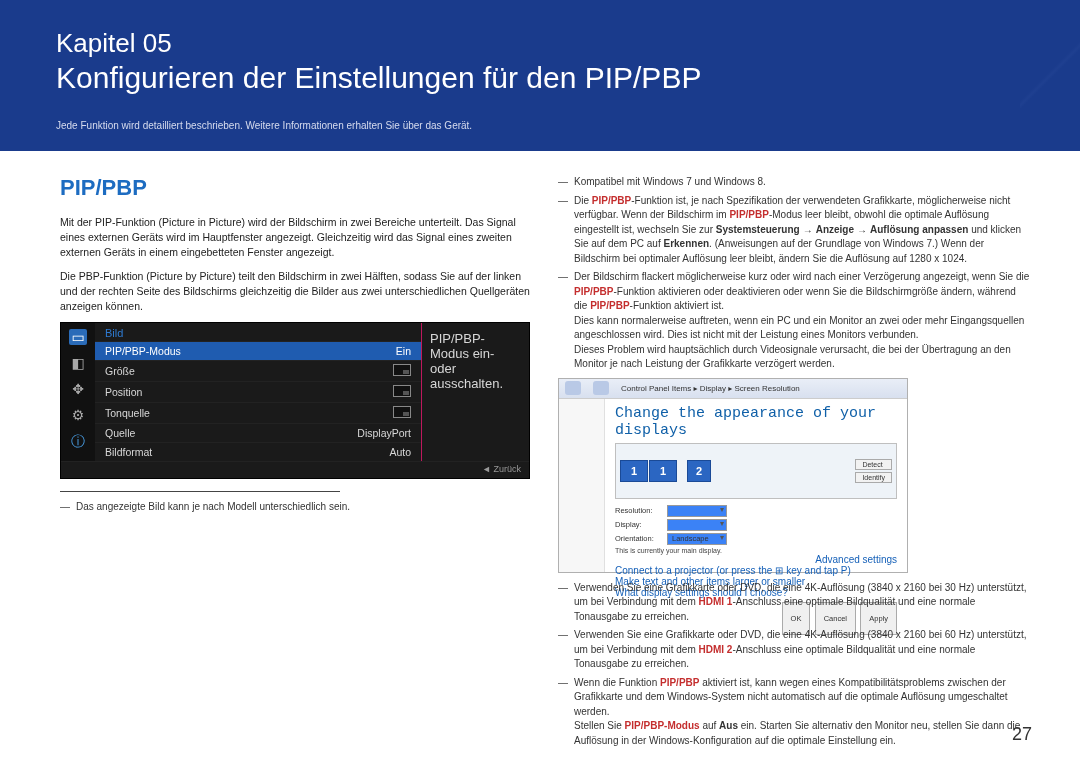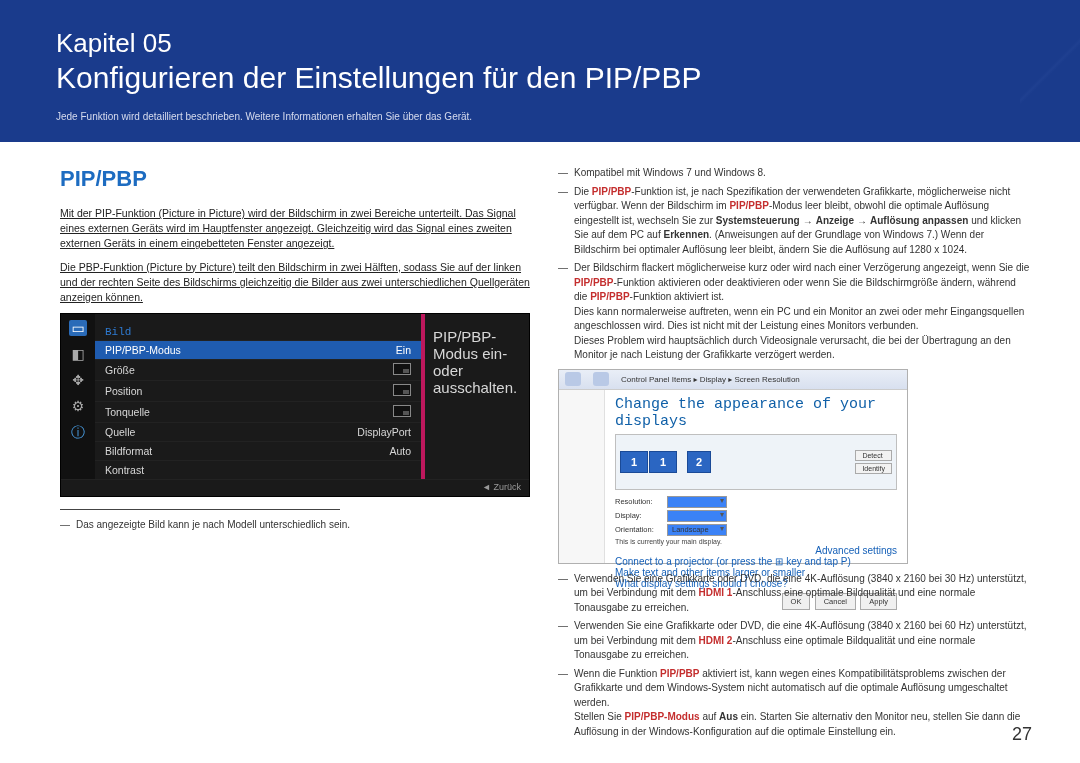--- a/index.html
+++ b/index.html
@@ -9,7 +9,7 @@
   .header::after { content:""; position:absolute; right:0; top:0; width:60px; height:100%; background: linear-gradient(135deg, transparent 48%, #2a4a9a 50%, transparent 52%); pointer-events:none; opacity:0.3;}
   .chapter-label { color: #fff; font-weight: 300; font-size: 26px; }
   .chapter-title { color: #fff; font-weight: 400; font-size: 30px; margin-top: 2px; }
-  .chapter-sub { color: #d6dbee; font-size: 10px; margin-top: 16px; }
+  .chapter-sub { color: #d6dbee; font-size: 10px; margin-top: 25px; }
   .body { display: flex; padding: 24px 48px 0 60px; gap: 28px; }
   .col-left { width: 470px; flex: 0 0 470px; }
   .col-right { flex: 1; }

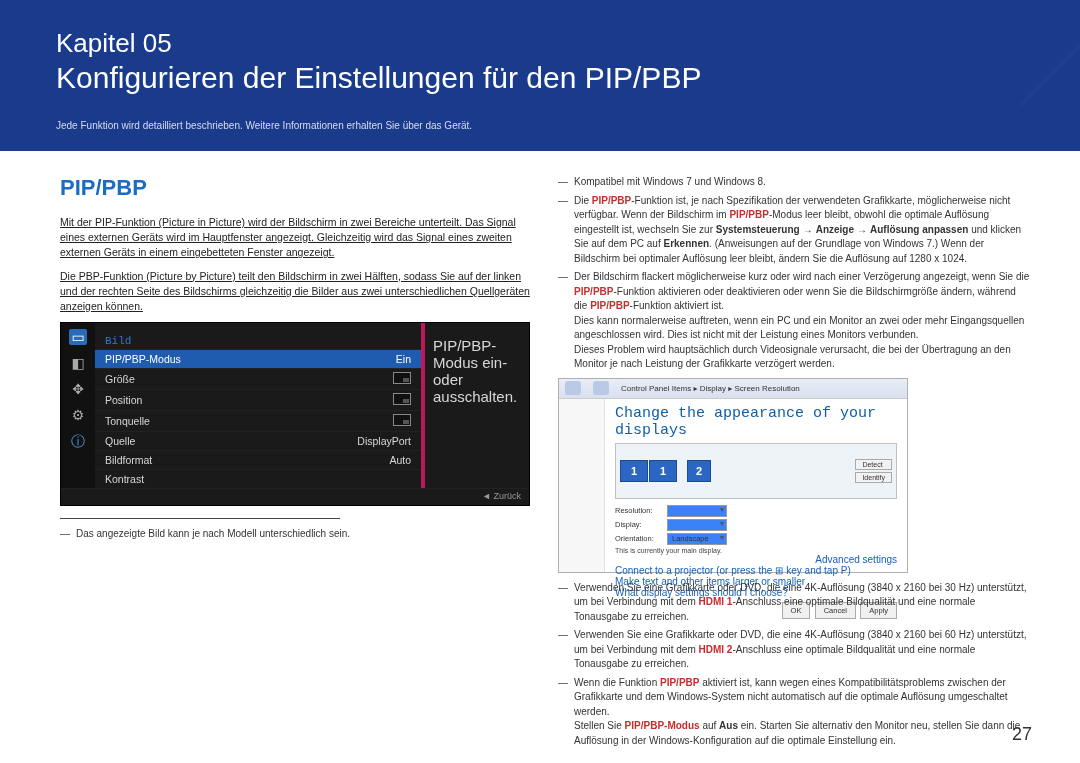--- a/index.html
+++ b/index.html
@@ -14,7 +14,7 @@
   .col-left { width: 470px; flex: 0 0 470px; }
   .col-right { flex: 1; }
   .section-title { color: #1d6cc1; font-size: 22px; font-weight: 600; margin-bottom: 14px; }
-  .para { font-size: 10.5px; color: #222; line-height: 1.45; margin-bottom: 8px; text-decoration: underline; }
+  .para { font-size: 10.5px; color: #222; line-height: 1.45; margin-bottom: 8px; }
   .osd { background: #1a1a1a; color: #d7d7d7; width: 470px; border: 1px solid #000; margin-top: 6px; }
   .osd-body { display: flex; }
   .osd-icons { width: 34px; background: #111; display: flex; flex-direction: column; align-items: center; padding: 6px 0; gap: 10px; }

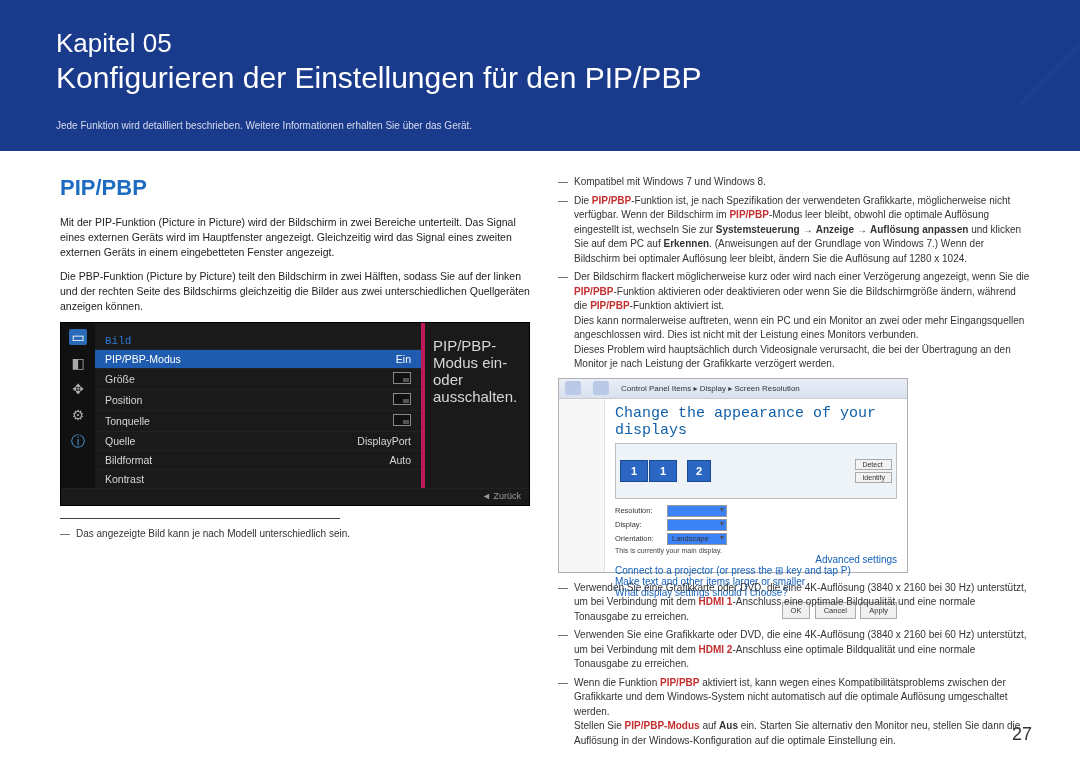--- a/index.html
+++ b/index.html
@@ -21,7 +21,7 @@
   .osd-icons div { width: 18px; height: 16px; font-size: 14px; text-align:center; color:#aaa; }
   .osd-icons .active-icn { background: #2a6bb8; color:#fff; border-radius:2px; display:flex; align-items:center; justify-content:center; }
   .osd-menu { flex: 1; }
-  .osd-head { color: #2e7ad1; font-size: 11px; padding: 12px 10px 2px; font-family: Liberation Mono, monospace; }
+  .osd-head { color: #2e7ad1; font-size: 11px; padding: 4px 10px 2px; }
   .osd-row { display:flex; justify-content:space-between; align-items:center; padding: 3px 10px; font-size: 10.5px; border-top:1px solid #222; }
   .osd-row.sel { background: #1f5cb0; color:#fff; }
   .osd-row .val { color:#d7d7d7;text-align:right; }

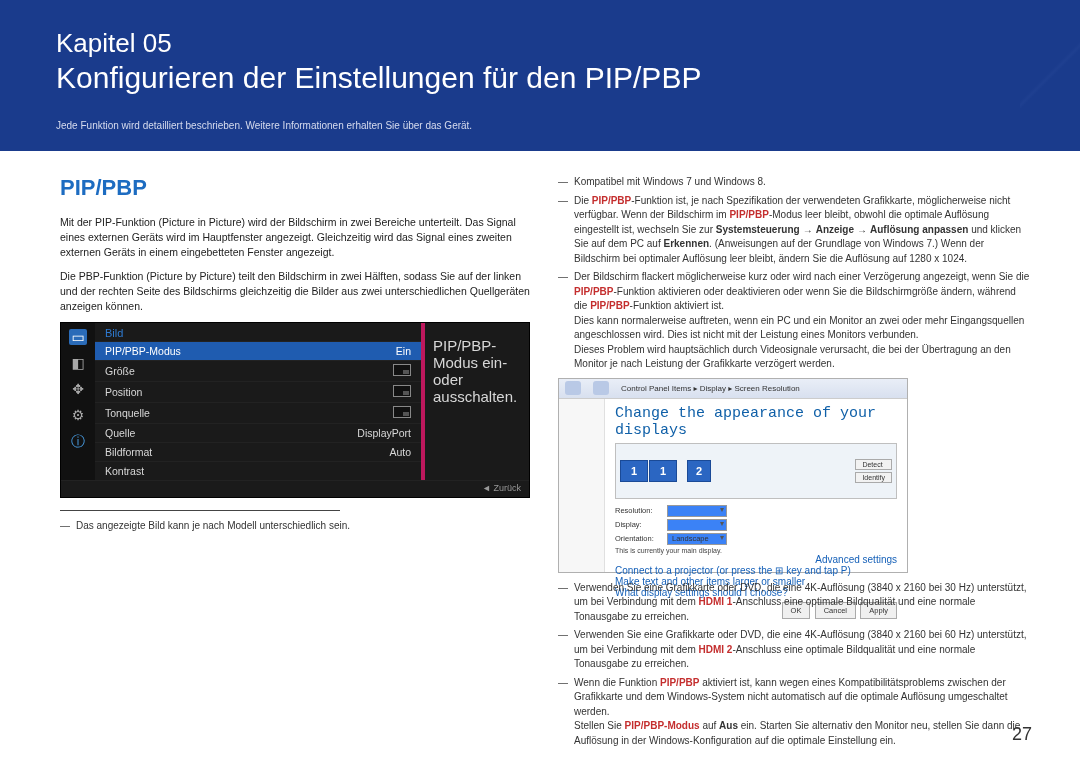--- a/index.html
+++ b/index.html
@@ -28,7 +28,7 @@
   .osd-row.sel .val { color:#fff; }
   .mini-thumb { width: 18px; height: 12px; border:1px solid #888; display:inline-block; background:#111; position:relative;}
   .mini-thumb::after{ content:""; position:absolute; right:1px; bottom:1px; width:6px; height:4px; background:#555;}
-  .osd-desc { width: 108px; border-left: 4px solid #be185d; padding: 14px 8px; font-size: 15px; color:#d7d7d7; }
+  .osd-desc { width: 108px; border-left: 1px solid #be185d; padding: 8px 8px; font-size: 13px; color:#d7d7d7; }
   .osd-foot { text-align:right; font-size:9px; color:#999; padding: 2px 8px 4px; border-top:1px solid #222;}
   .hr-short { border: none; border-top: 1px solid #444; width: 280px; margin: 12px 0 8px 0; }
   .dash-note { font-size: 10px; color: #333; display:flex; gap:6px; line-height:1.45; margin-bottom:4px;}

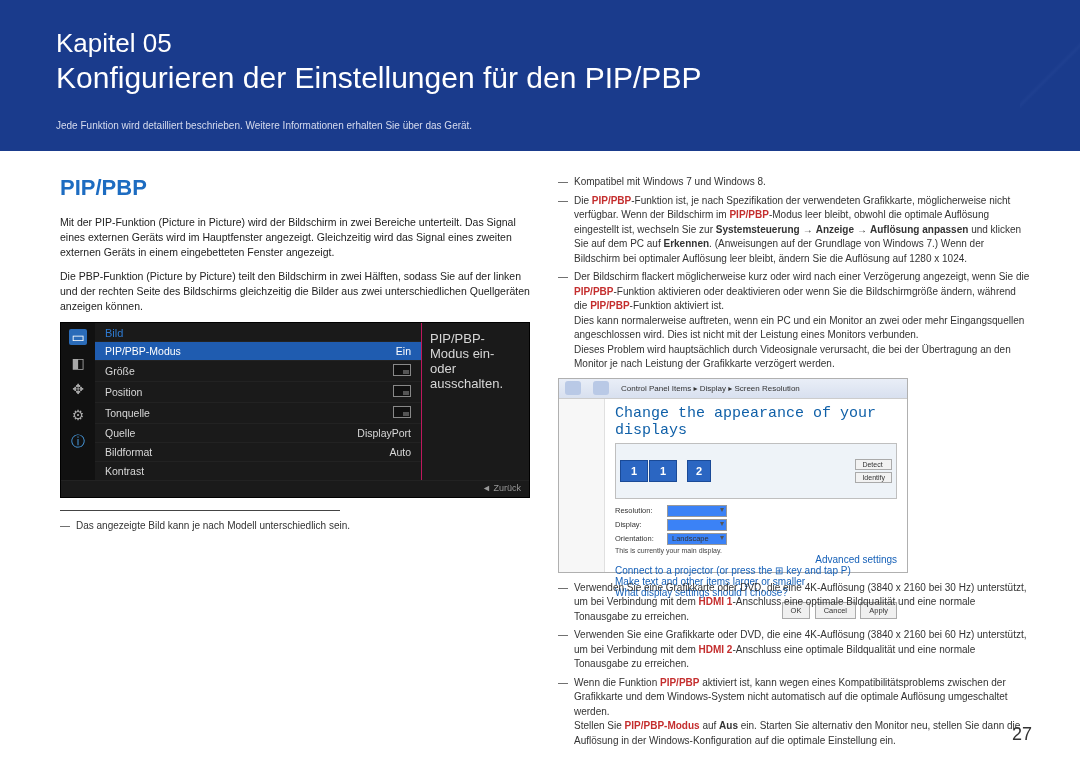--- a/index.html
+++ b/index.html
@@ -113,10 +113,6 @@
                   <span>Bildformat</span>
                   <span class="val">Auto</span>
                 </div>
-                <div class="osd-row">
-                  <span>Kontrast</span>
-                  <span class="val"></span>
-                </div>
               </div>
           </div>
           <div class="osd-desc">

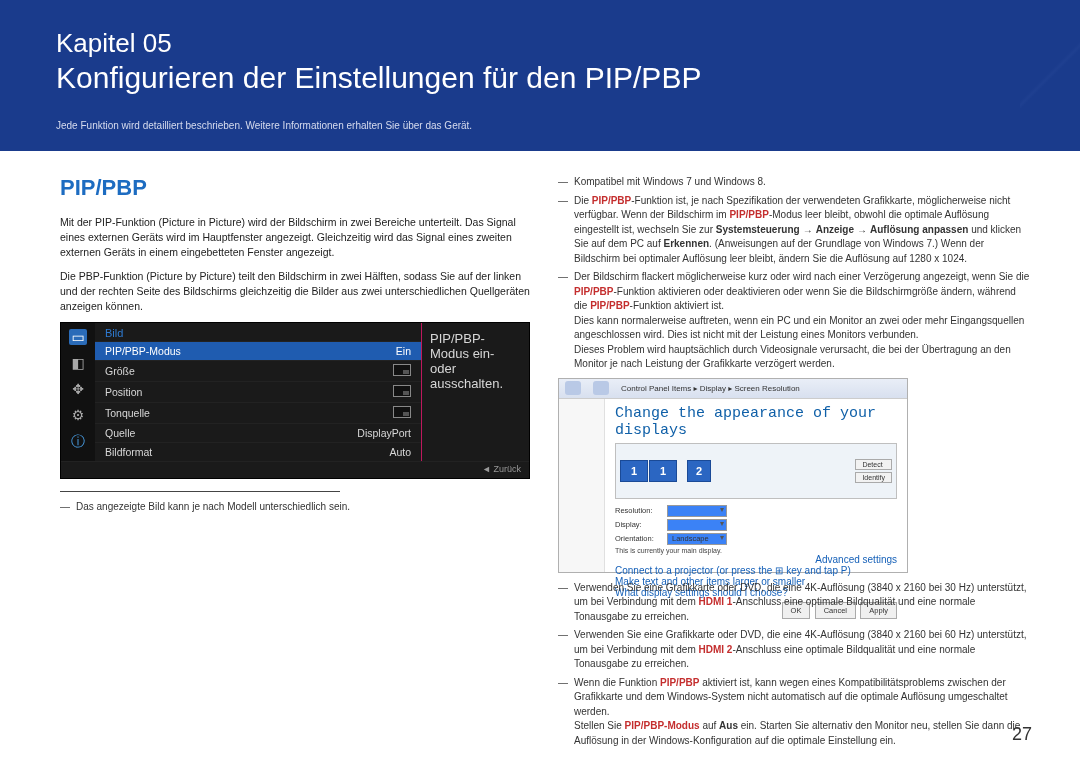--- a/index.html
+++ b/index.html
@@ -57,7 +57,7 @@
   .win-field .sel::after{content:"▾"; position:absolute; right:2px; top:-1px; font-size:8px; color:#555;}
   .win-small { font-size:7px; color:#444;}
   .win-footerbtns { text-align:right; margin-top:4px;}
-  .win-footerbtns span { display:inline-block; border:1px solid #aaa; background:#f0f0f0; font-size:7.5px; padding:3px 8px; margin-left:2px;}
+  .win-footerbtns span { display:inline-block; border:1px solid #aaa; background:#f0f0f0; font-size:7.5px; padding:11px 8px; margin-left:2px;}
   .page-num { position:absolute; right: 48px; bottom: 18px; font-size: 18px; color:#333; }
 </style>
 </head>

